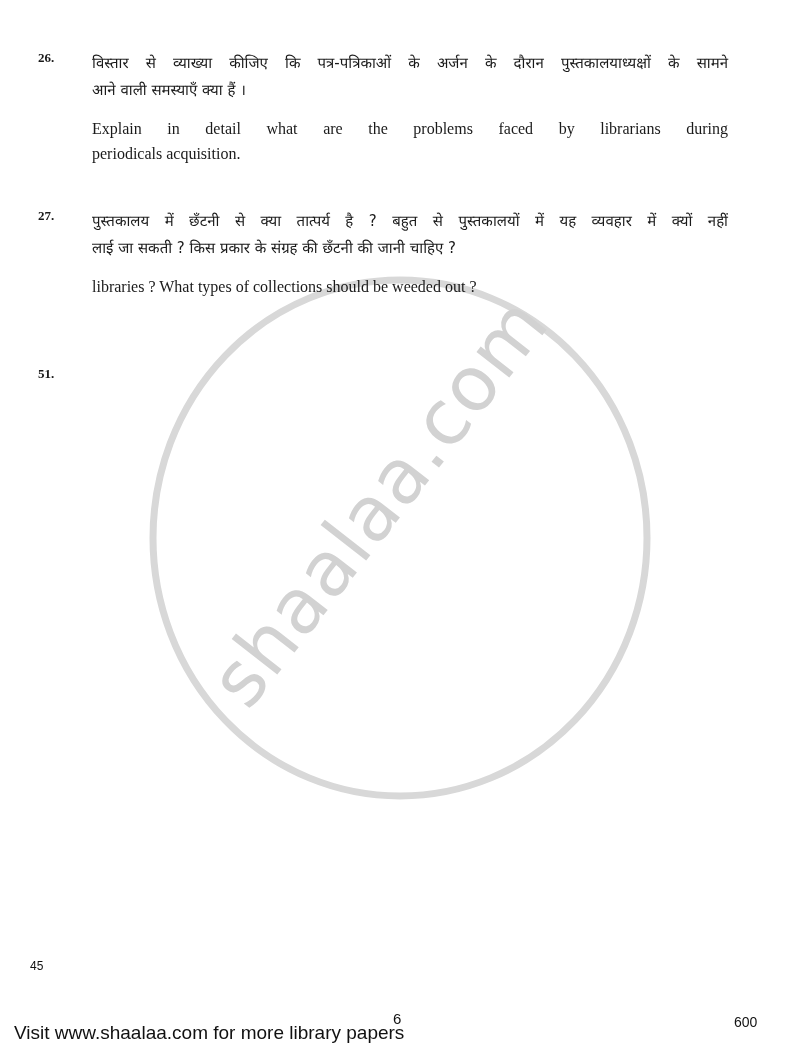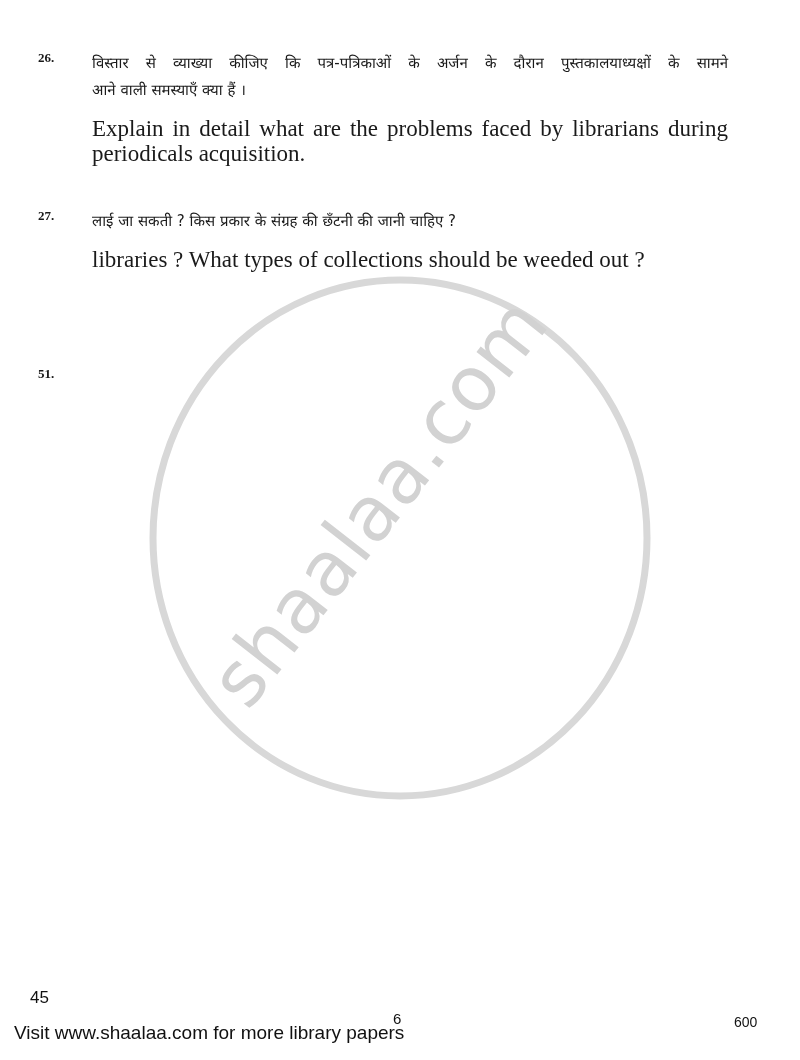--- a/index.html
+++ b/index.html
@@ -11,7 +11,7 @@
           font-family:"Liberation Serif", serif; }
   .hi { margin-left:54px; font-family:"DejaVu Sans", sans-serif; font-size:15px; line-height:27px;
         text-align:justify; }
-  .en { margin-left:54px; margin-top:12px; font-family:"Liberation Serif", serif; font-size:23px;
+  .en { margin-left:54px; margin-top:12px; font-family:"Liberation Serif", serif; font-size:16px;
         line-height:25px; text-align:justify; }
   .just-last { text-align-last:justify; }
   .footer { position:absolute; font-family:"Liberation Sans", sans-serif; color:#111; }

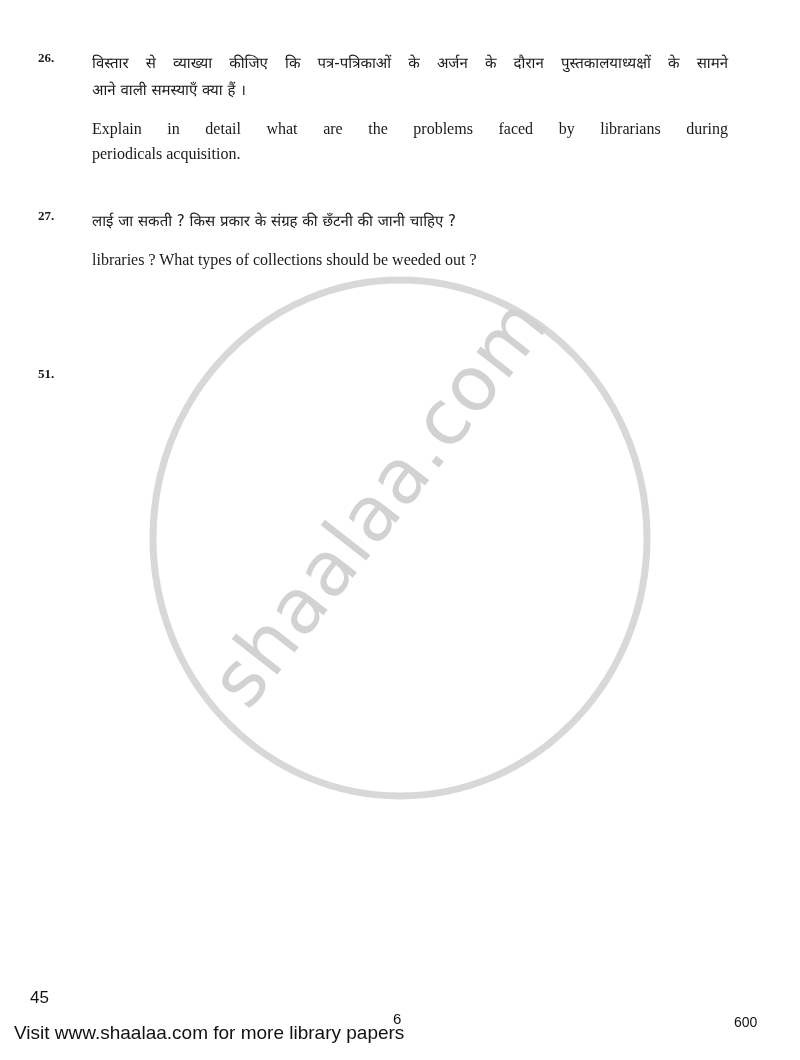--- a/index.html
+++ b/index.html
@@ -39,6 +39,7 @@
 <div class="q" style="top:208px;">
   <div class="qnum">27.</div>
   <div class="hi">
+    <div class="just-last">पुस्तकालय में छँटनी से क्या तात्पर्य है ? बहुत से पुस्तकालयों में यह व्यवहार में क्यों नहीं</div>
     <div>लाई जा सकती ? किस प्रकार के संग्रह की छँटनी की जानी चाहिए ?</div>
   </div>
   <div class="en">

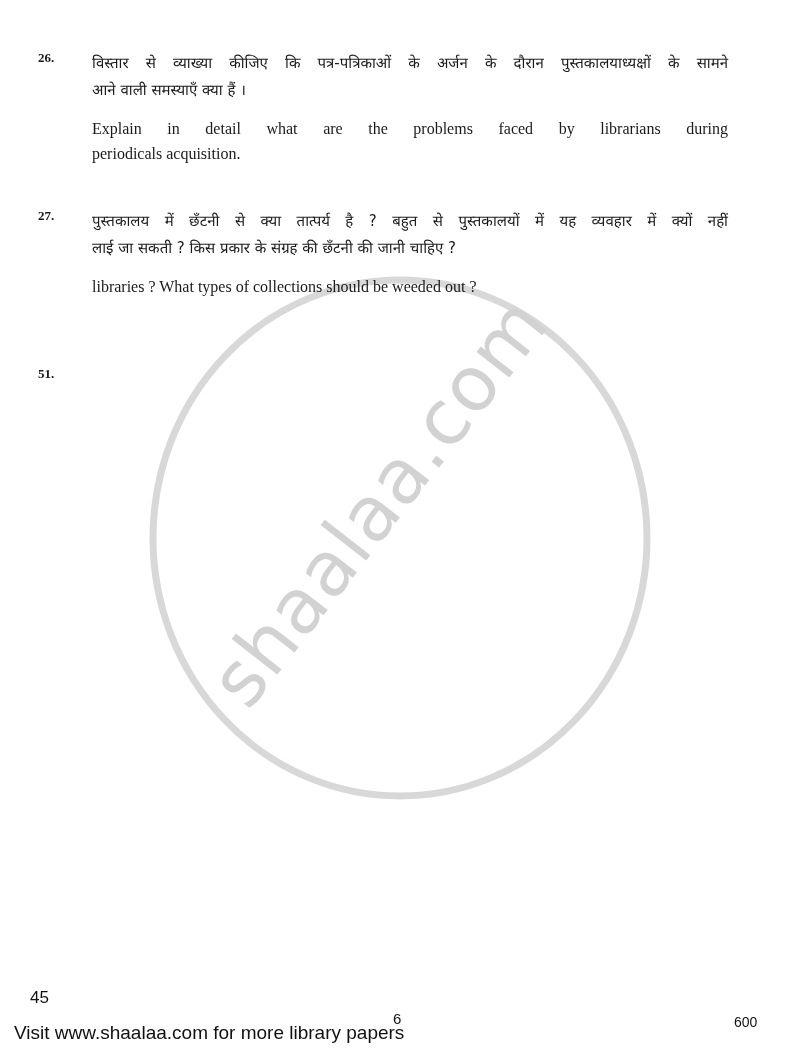--- a/index.html
+++ b/index.html
@@ -51,7 +51,7 @@
   <div class="qnum">51.</div>
 </div>
 
-<div class="footer" style="left:30px; top:988px; font-size:17px;">45</div>
+<div class="footer" style="left:30px; top:959px; font-size:12px;">45</div>
 <div class="footer" style="left:393px; top:1010px; font-size:15px;">6</div>
 <div class="footer" style="left:734px; top:1014px; font-size:14px;">600</div>
 <div class="footer" style="left:14px; top:1022px; font-size:19px;">Visit www.shaalaa.com for more library papers</div>

